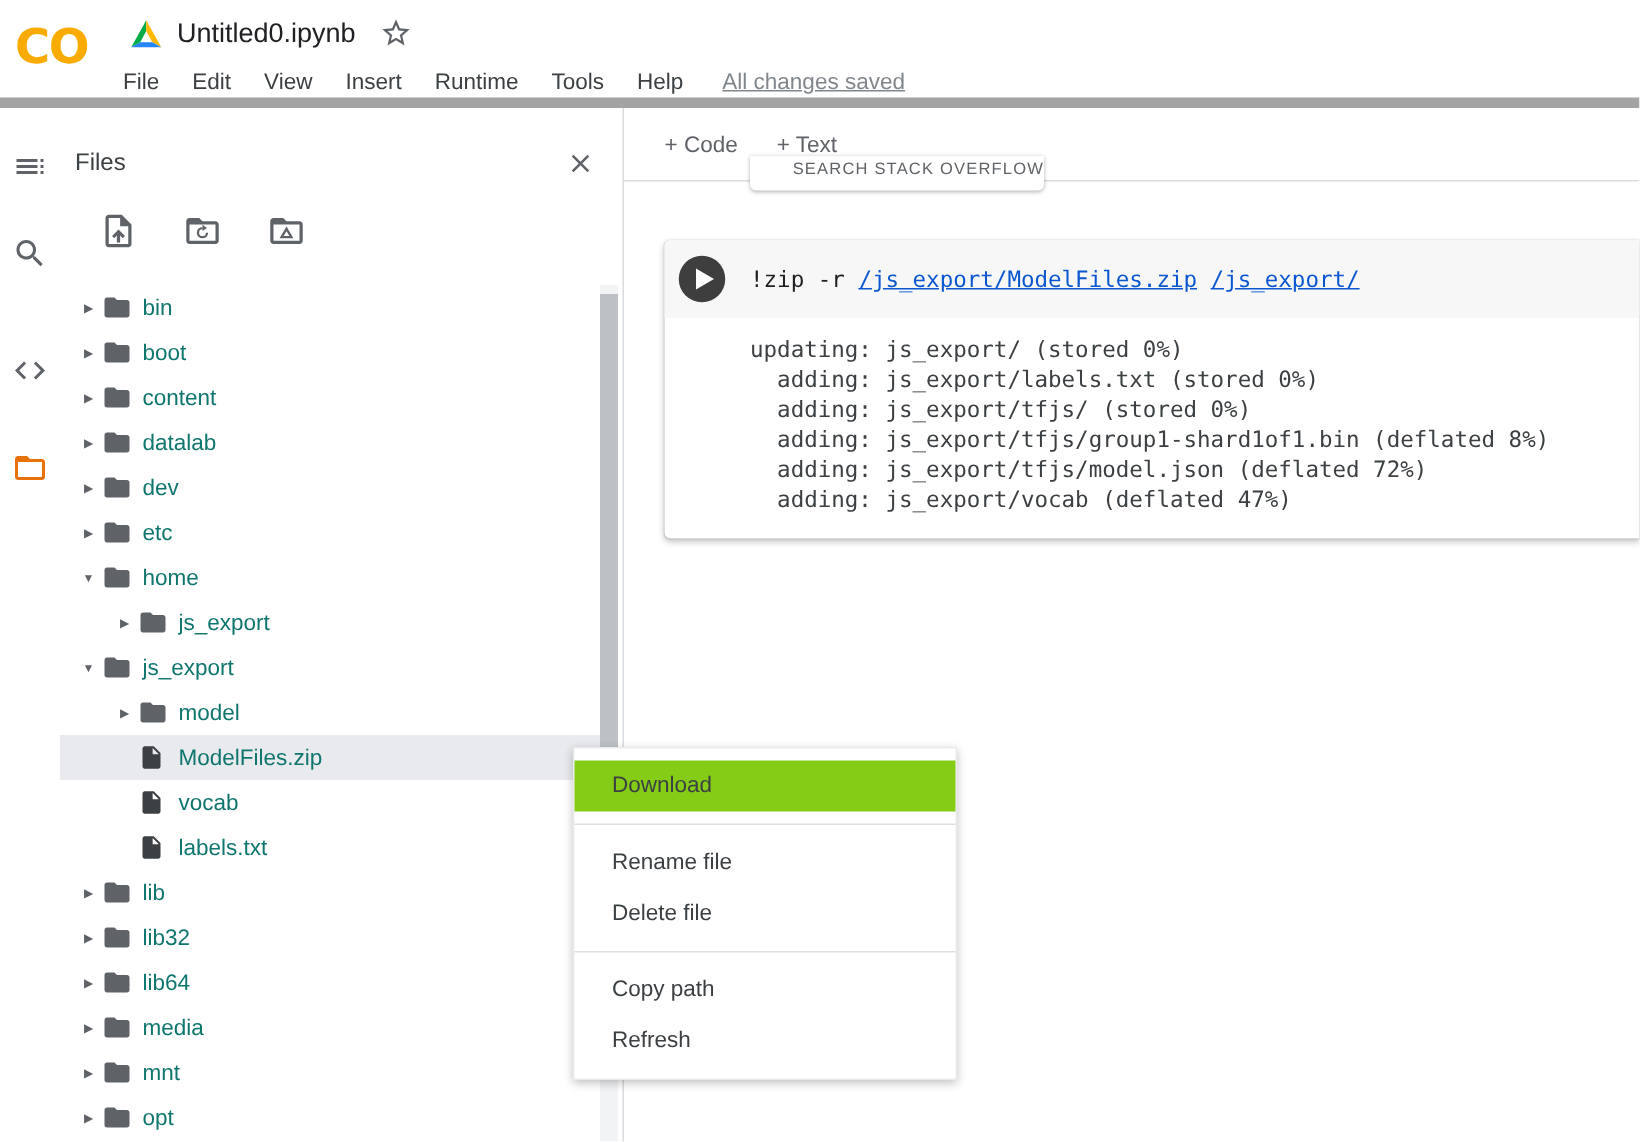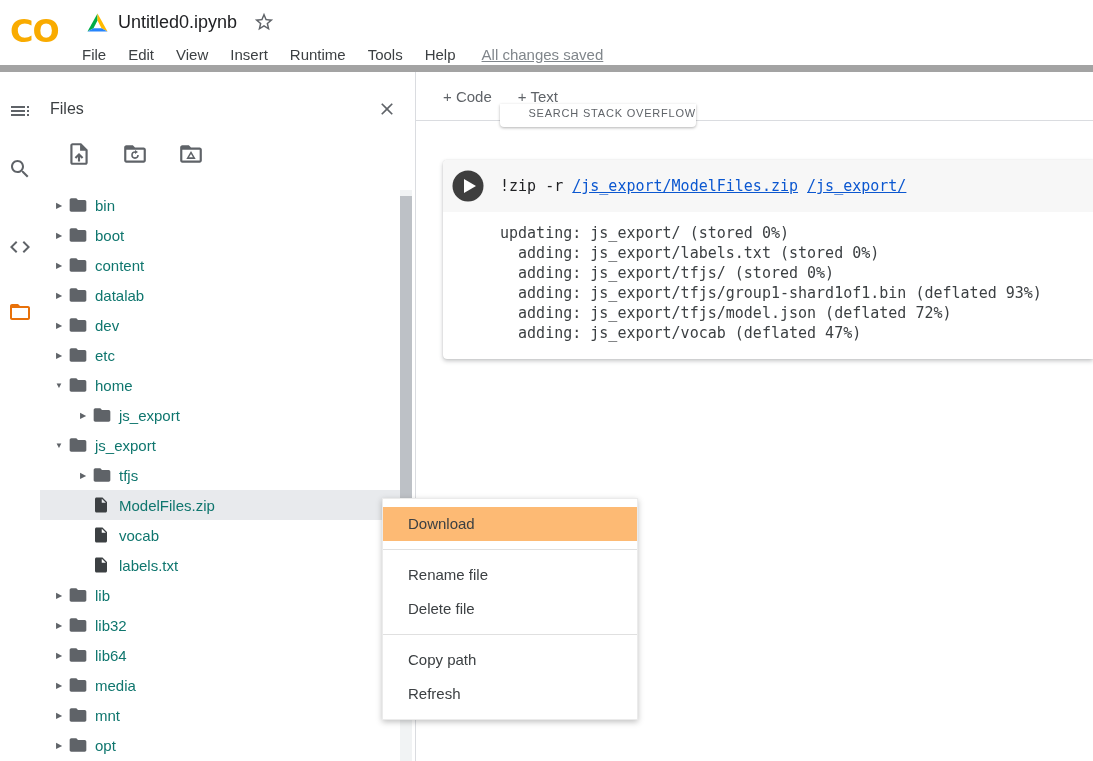--- a/index.html
+++ b/index.html
@@ -345,7 +345,7 @@
           <div class="out-line">updating: js_export/ (stored 0%)</div>
           <div class="out-line">  adding: js_export/labels.txt (stored 0%)</div>
           <div class="out-line">  adding: js_export/tfjs/ (stored 0%)</div>
-          <div class="out-line">  adding: js_export/tfjs/group1-shard1of1.bin (deflated 93%)</div>
+          <div class="out-line">  adding: js_export/tfjs/group1-shard1of1.bin (deflated 8%)</div>
           <div class="out-line">  adding: js_export/tfjs/model.json (deflated 72%)</div>
           <div class="out-line">  adding: js_export/vocab (deflated 47%)</div>
         </div>

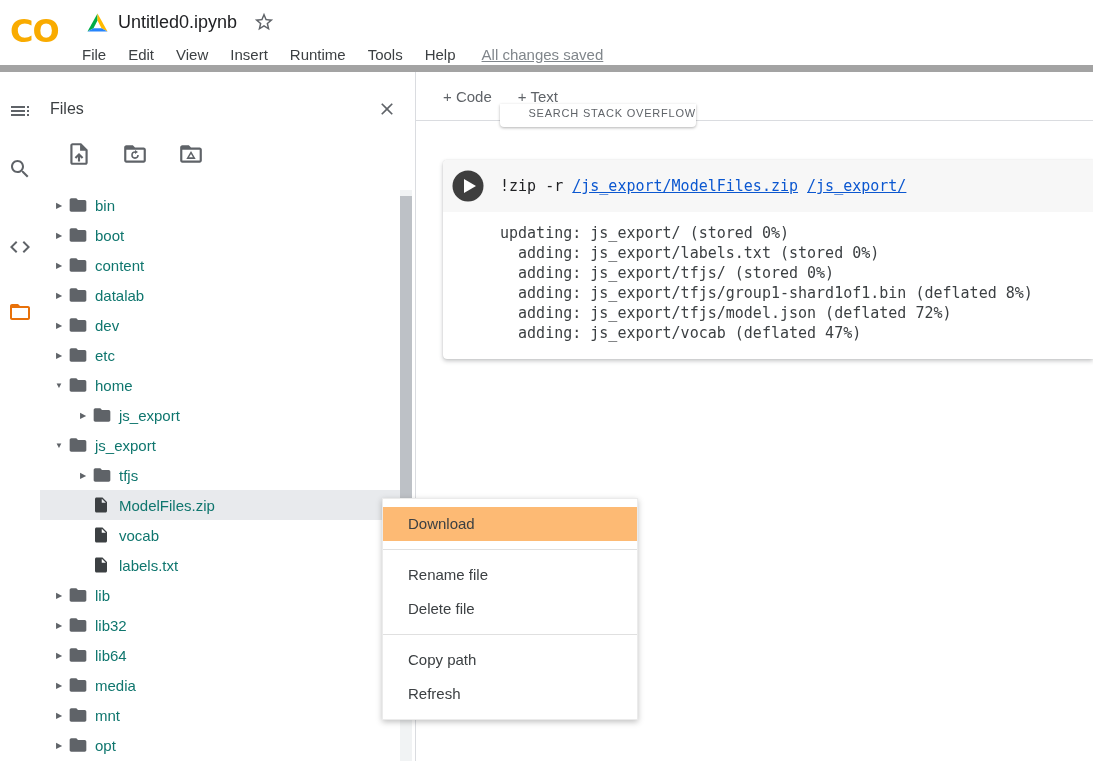--- a/index.html
+++ b/index.html
@@ -234,7 +234,7 @@
               <path d="M10 4H4c-1.1 0-2 .9-2 2v12c0 1.1.9 2 2 2h16c1.1 0 2-.9 2-2V8c0-1.1-.9-2-2-2h-8l-2-2z"></path>
             </svg>
           </span>
-          <span class="tl">tfjs</span>
+          <span class="tl">model</span>
         </div>
         <div class="tree-row selected" style="padding-left: 34px;">
           <span class="tw"></span>

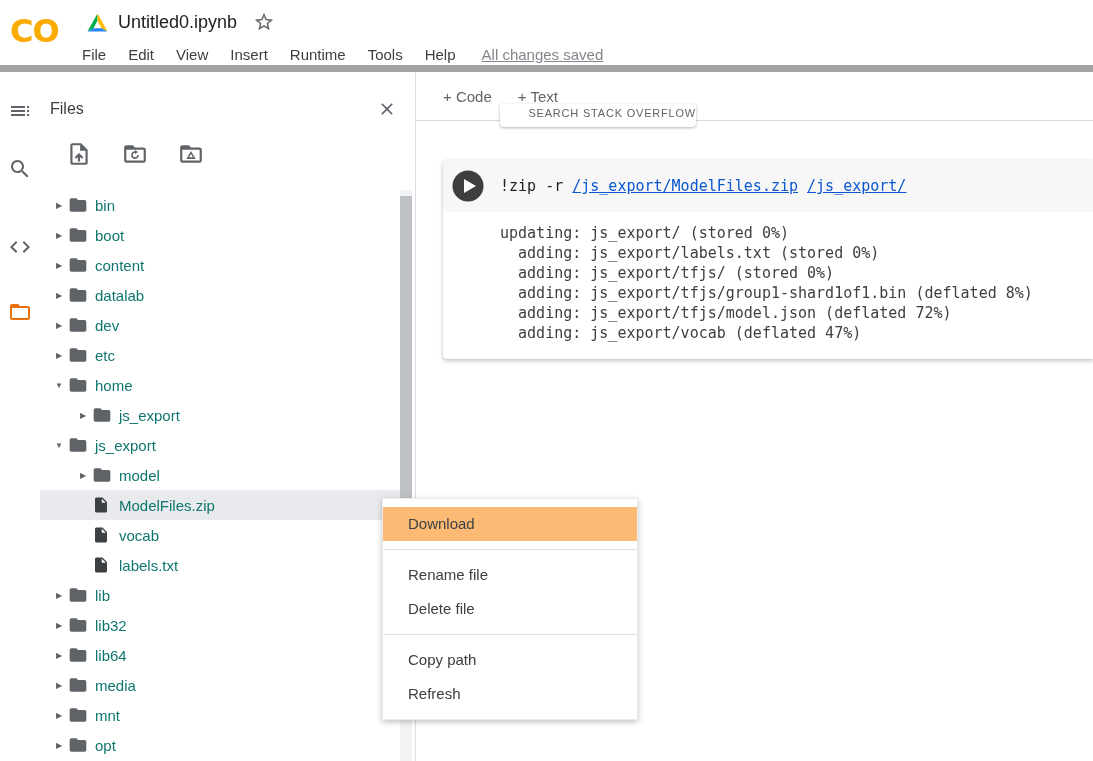--- a/index.html
+++ b/index.html
@@ -70,7 +70,7 @@
   .context-menu { position: absolute; left: 382px; top: 498px; width: 256px; background: #fff;
     border: 1px solid #ebebeb; box-shadow: 0 2px 6px rgba(0,0,0,0.25); padding: 8px 0; z-index: 30; }
   .ctx-item { height: 34px; line-height: 34px; padding-left: 25px; font-size: 15px; color: #3c4043; cursor: pointer; }
-  .ctx-item.highlighted { background: #fdba74; }
+  .ctx-item.highlighted { background: #84cc16; }
   .ctx-divider { border-top: 1px solid #e0e0e0; margin: 8px 0; }
 </style>
 </head>

